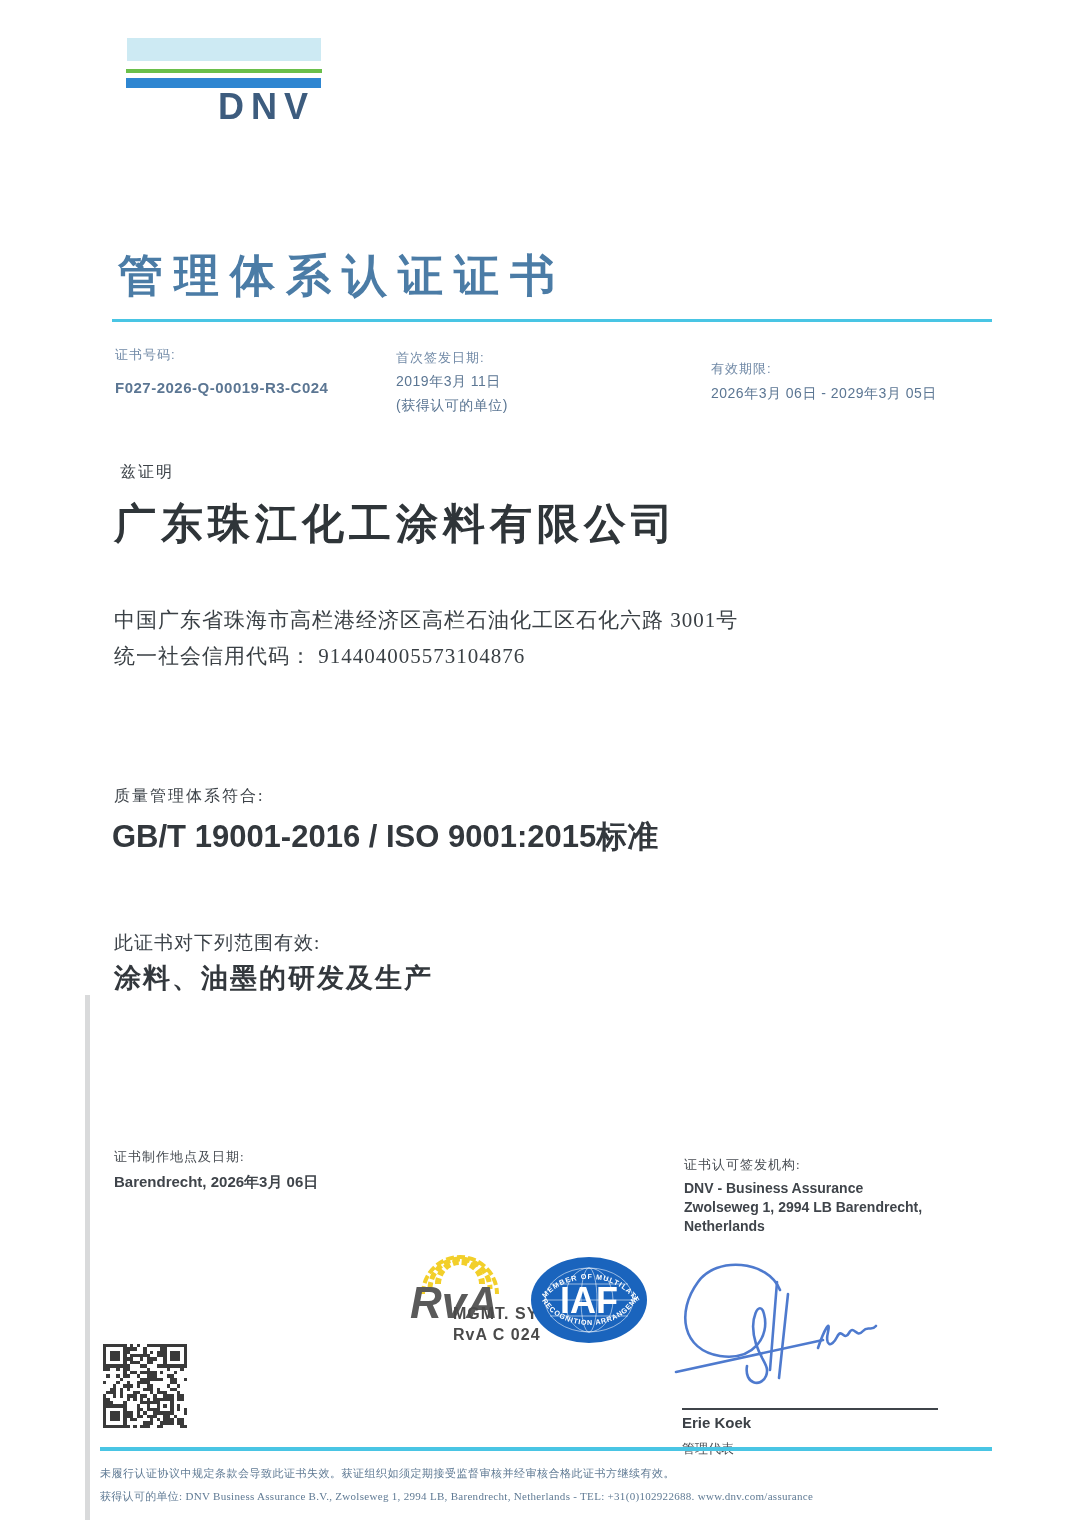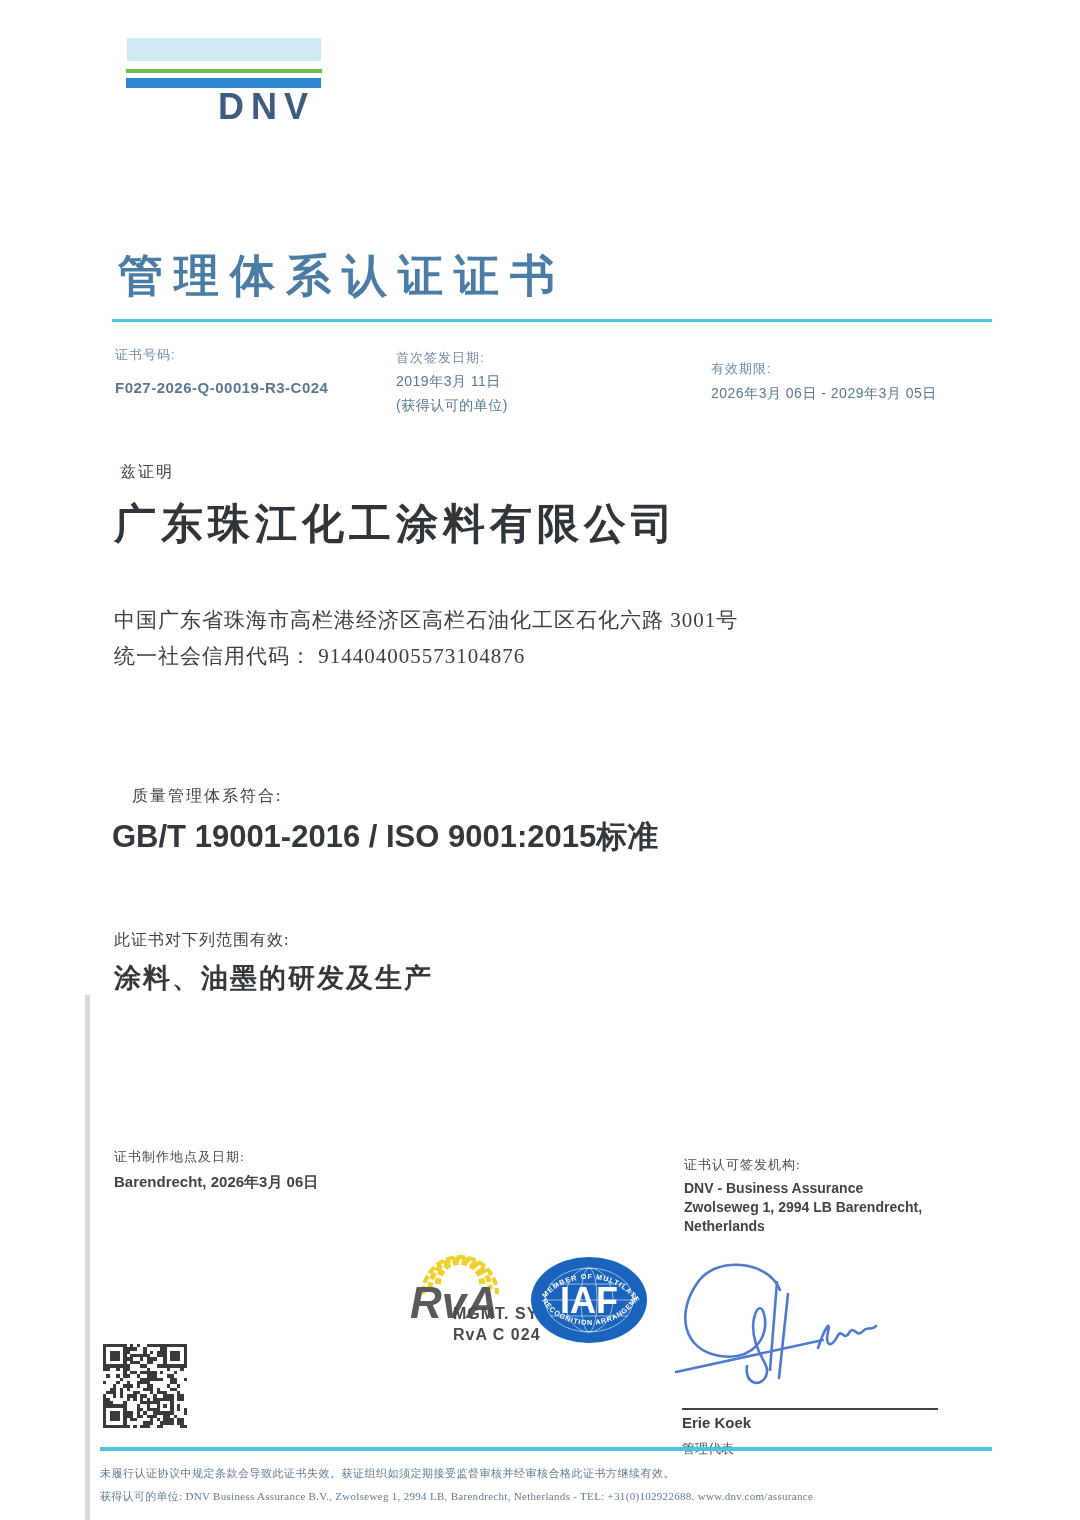--- a/index.html
+++ b/index.html
@@ -49,7 +49,7 @@
     font-family:"Liberation Serif","DejaVu Serif",serif;}
 
   .std-label{left:114px; top:786px; font-size:16px; letter-spacing:2px; color:#3c4248;
-    font-family:"Liberation Serif","DejaVu Serif",serif;margin-left:18px;}
+    font-family:"Liberation Serif","DejaVu Serif",serif;}
   .std-value{left:112px; top:816px; font-size:31px; font-weight:bold; color:#33383d;
     letter-spacing:0px; white-space:nowrap;}
 

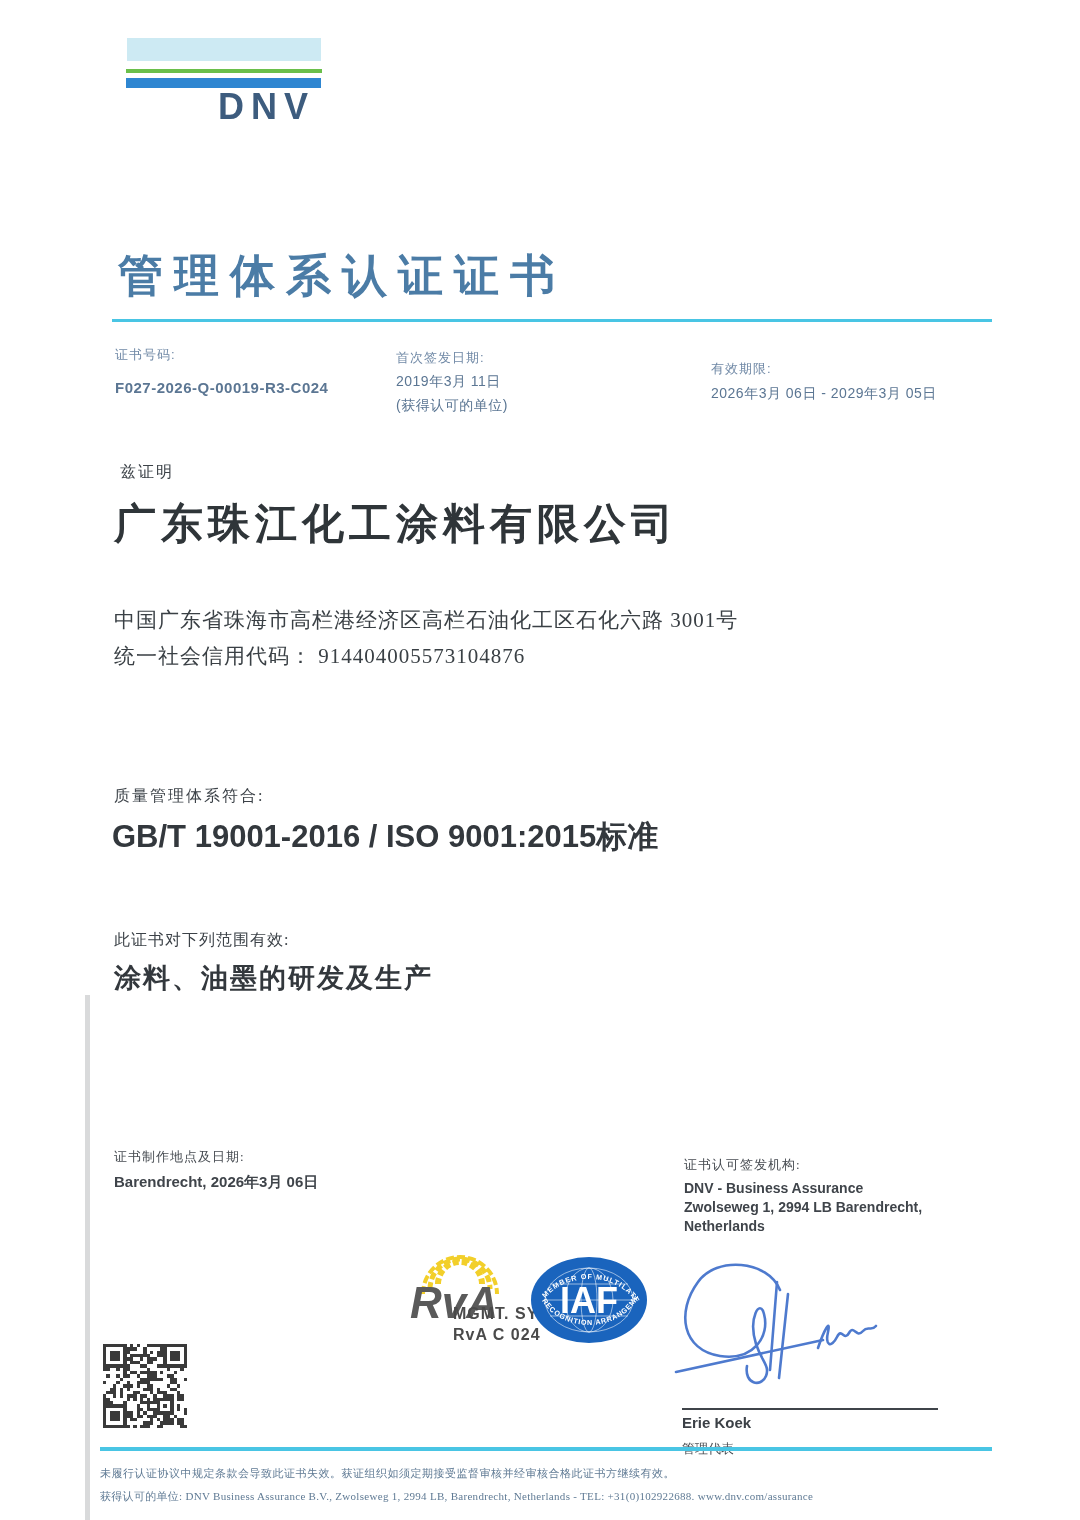--- a/index.html
+++ b/index.html
@@ -53,7 +53,7 @@
   .std-value{left:112px; top:816px; font-size:31px; font-weight:bold; color:#33383d;
     letter-spacing:0px; white-space:nowrap;}
 
-  .scope-label{left:114px; top:930px; font-size:16px; letter-spacing:1px; color:#3c4248;
+  .scope-label{left:114px; top:930px; font-size:19px; letter-spacing:1px; color:#3c4248;
     font-family:"Liberation Serif","DejaVu Serif",serif;}
   .scope-value{left:114px; top:960px; font-size:27px; font-weight:bold; color:#33383d;
     letter-spacing:2px; font-family:"Liberation Serif","DejaVu Serif",serif;}

